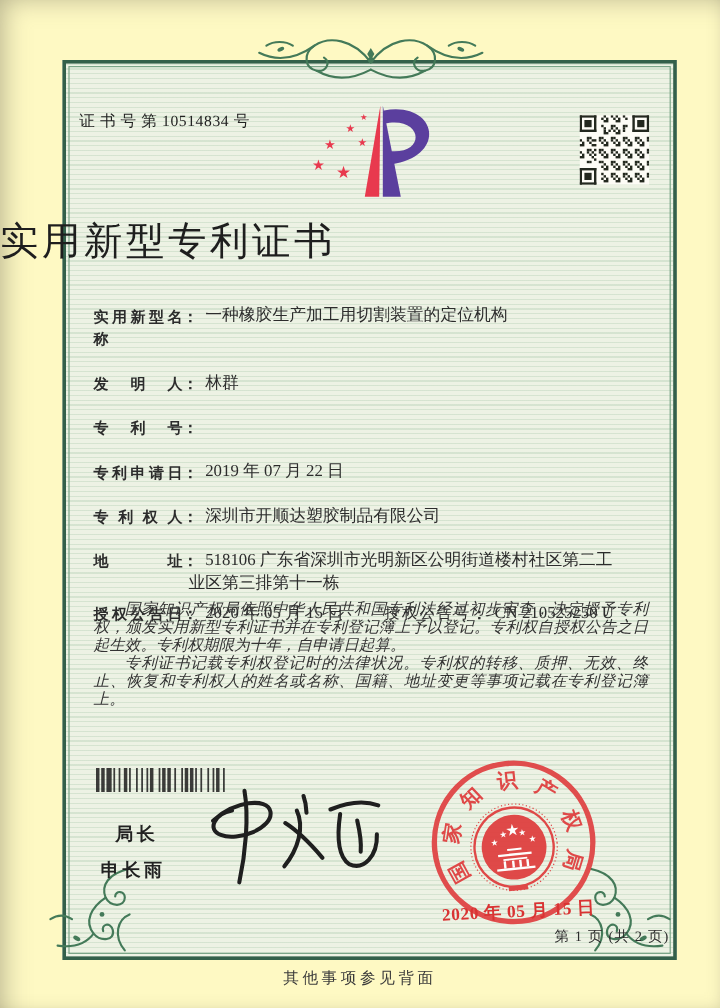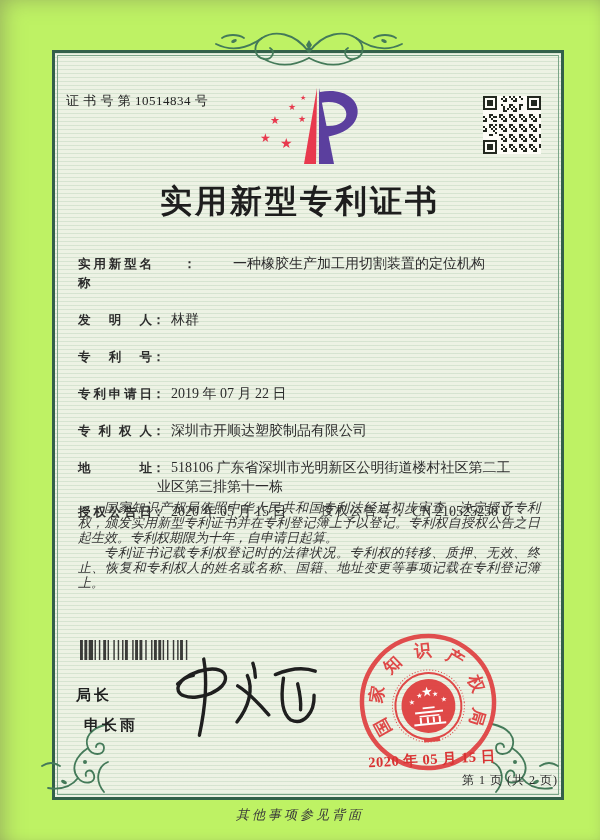--- a/index.html
+++ b/index.html
@@ -4,7 +4,7 @@
 <style>
   html,body{margin:0;padding:0;}
   body{background:#e8e4d6;font-family:"Liberation Serif","DejaVu Serif",serif;}
-  .page{position:relative;width:600px;height:840px;background:#bef264;overflow:hidden;
+  .page{position:relative;width:600px;height:840px;background:#fef9c3;overflow:hidden;
         box-shadow:inset 16px 12px 22px -14px rgba(110,105,85,.5), inset -6px -6px 14px -10px rgba(110,105,85,.35);}
   
   .frame{position:absolute;left:52px;top:50px;width:506px;height:744px;

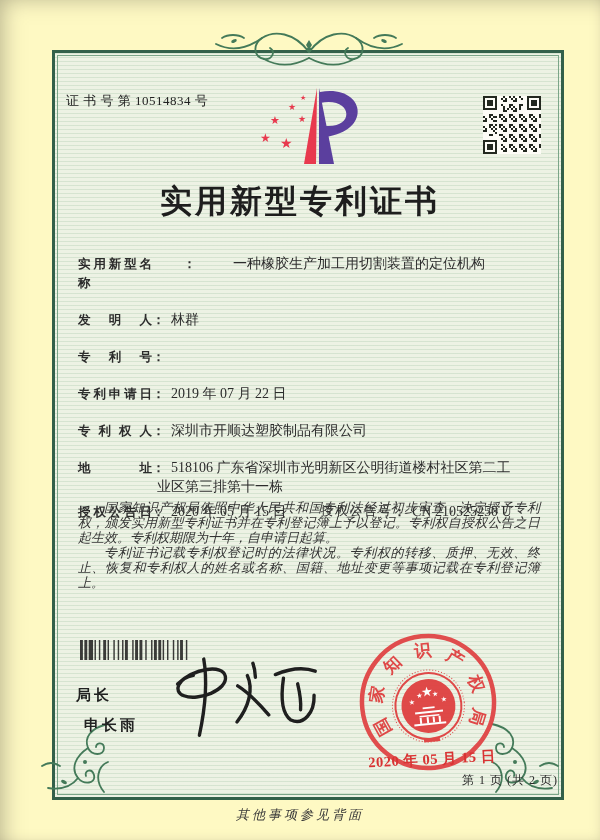--- a/index.html
+++ b/index.html
@@ -12,8 +12,8 @@
          background-image:repeating-linear-gradient(180deg, rgba(120,170,130,.20) 0 1px, rgba(0,0,0,0) 1px 4px);}
   .frame::before{content:"";position:absolute;inset:2px;border:1px solid #7ba588;pointer-events:none;}
   .cert-no{position:absolute;left:66px;top:92px;font-size:13px;letter-spacing:.5px;color:#222;}
-  .title{position:absolute;left:0;top:180px;width:600px;text-align:center;
-         font-size:32px;font-weight:700;letter-spacing:3px;color:#1e1e1e;}
+  .title{position:absolute;left:0;top:180px;width:600px;text-align:left;
+         font-size:32px;font-weight:400;letter-spacing:3px;color:#1e1e1e;}
   .fields{position:absolute;left:78px;top:254px;width:464px;font-size:14px;color:#2c2c2c;}
   .frow{display:flex;align-items:flex-start;line-height:19px;margin-top:17px;}
   .frow:first-child{margin-top:0;gap:31px;}

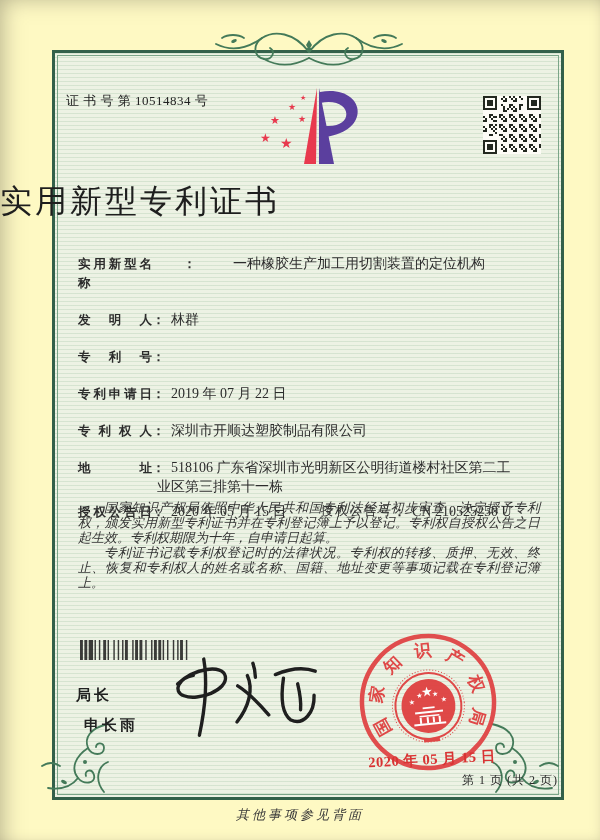--- a/index.html
+++ b/index.html
@@ -16,7 +16,7 @@
          font-size:32px;font-weight:400;letter-spacing:3px;color:#1e1e1e;}
   .fields{position:absolute;left:78px;top:254px;width:464px;font-size:14px;color:#2c2c2c;}
   .frow{display:flex;align-items:flex-start;line-height:19px;margin-top:17px;}
-  .frow:first-child{margin-top:0;gap:31px;}
+  .frow:first-child{margin-top:0;}
   .flabel{display:inline-block;width:74px;font-size:12.5px;text-align:justify;text-align-last:justify;
           font-weight:600;padding-top:1px;}
   .fcolon{font-size:13px;font-weight:600;}

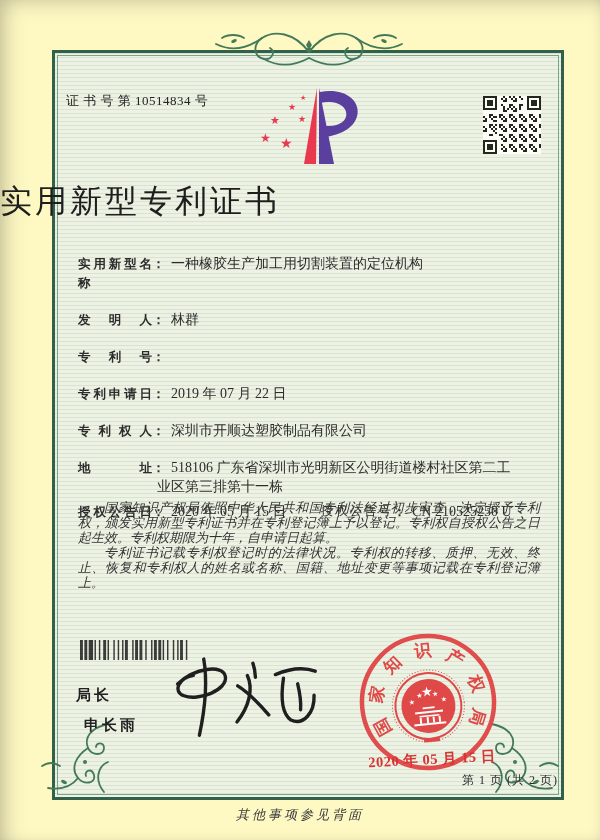--- a/index.html
+++ b/index.html
@@ -29,7 +29,7 @@
          color:#333;text-align:justify;font-style:italic;}
   .paras p{margin:0;text-indent:2em;}
   .barcode{position:absolute;left:80px;top:640px;}
-  .director-title{position:absolute;left:76px;top:686px;font-size:15px;letter-spacing:3px;color:#222;font-weight:600;}
+  .director-title{position:absolute;left:96px;top:686px;font-size:15px;letter-spacing:3px;color:#222;font-weight:600;}
   .director-name{position:absolute;left:84px;top:716px;font-size:15px;letter-spacing:3px;color:#222;font-weight:600;}
   .signature{position:absolute;left:150px;top:652px;transform:rotate(-2deg);}
   .seal{position:absolute;left:352px;top:626px;transform:rotate(-6deg);opacity:.95;}

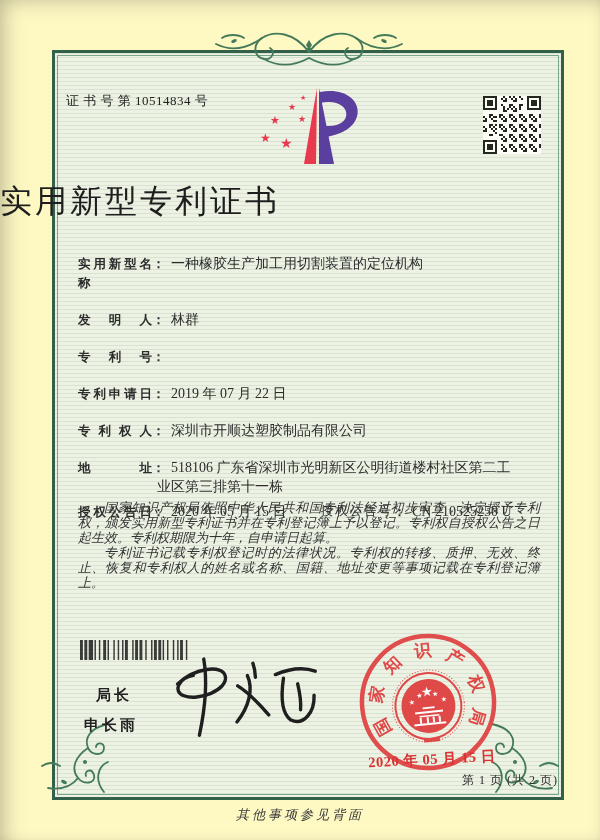--- a/index.html
+++ b/index.html
@@ -39,7 +39,7 @@
   .page-info{position:absolute;left:52px;top:772px;width:506px;text-align:right;font-size:12px;
              letter-spacing:1px;color:#2c2c2c;}
   .back-note{position:absolute;left:0;top:806px;width:600px;text-align:center;font-size:13px;
-             letter-spacing:3px;color:#3a3a3a;font-style:italic;}
+             letter-spacing:3px;color:#3a3a3a;}
   .orn{position:absolute;}
   svg{display:block;}
 </style>

